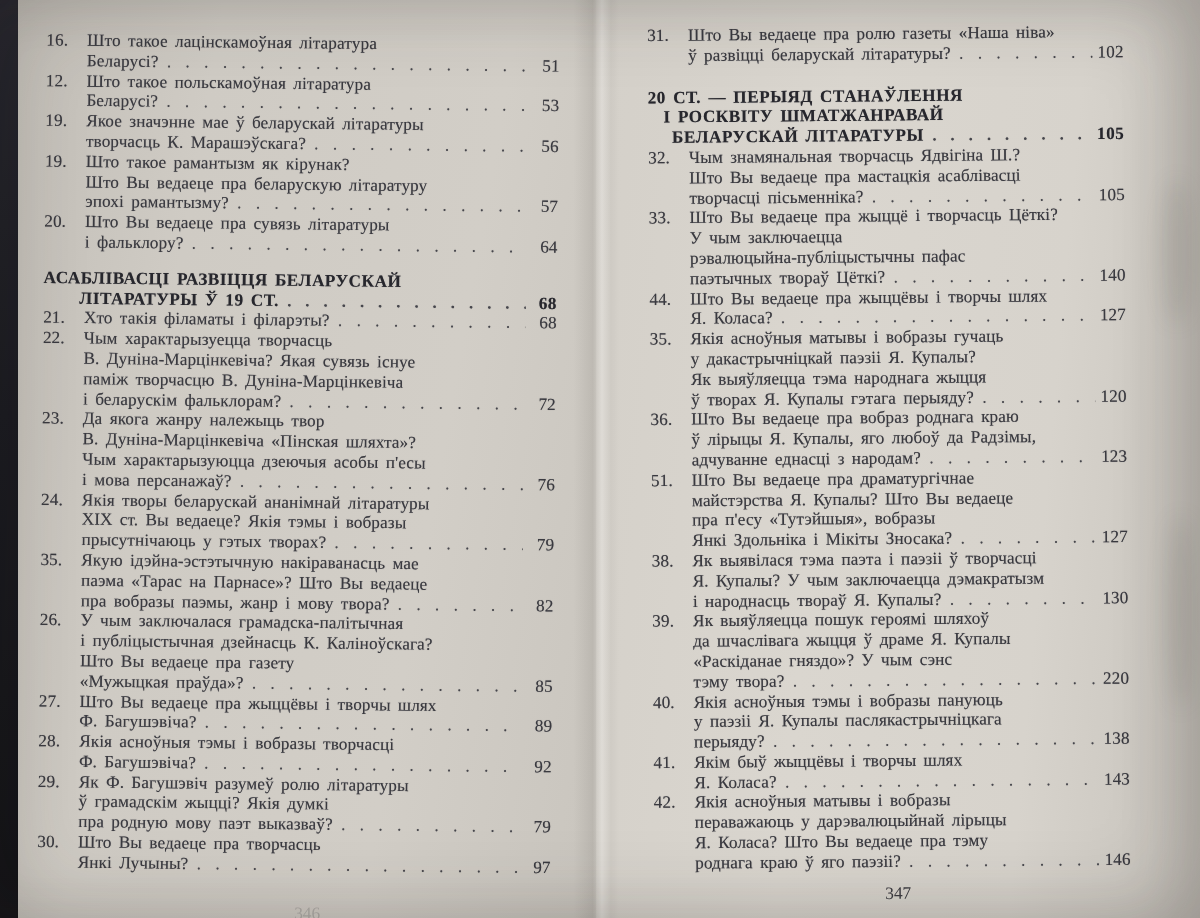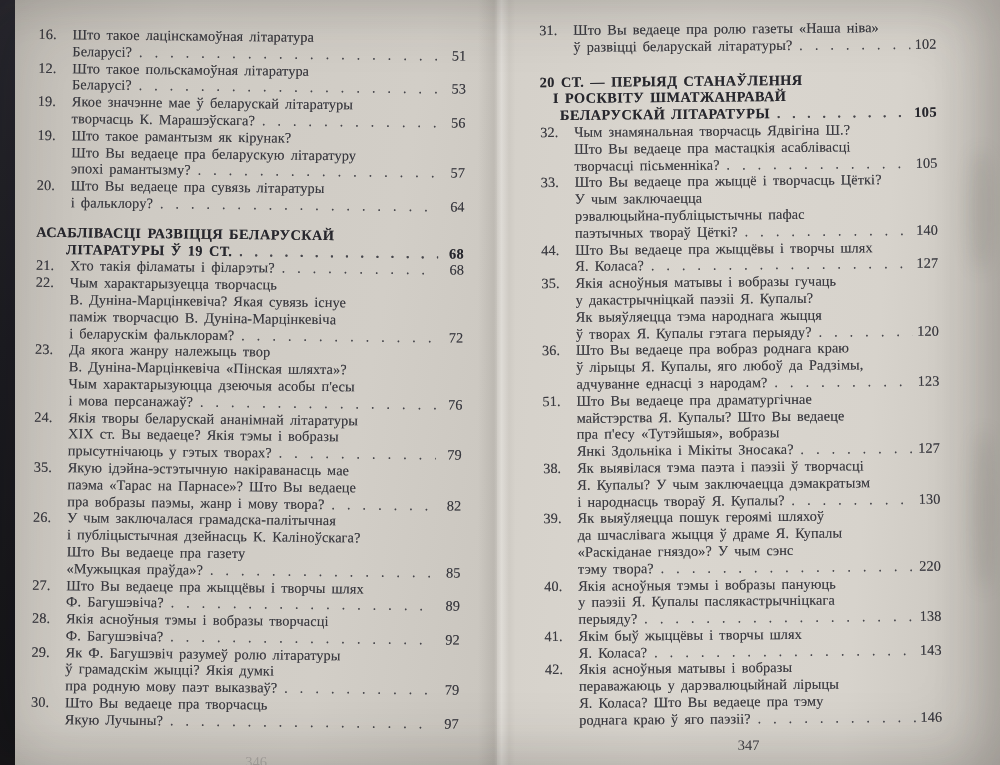--- a/index.html
+++ b/index.html
@@ -282,7 +282,7 @@
               <span class="txt">Што Вы ведаеце пра творчасць</span>
             </div>
             <div class="line">
-              <span class="txt">Якую Лучыны?</span>
+              <span class="txt">Янкі Лучыны?</span>
               <span class="dots"></span>
               <span class="pg">97</span>
             </div>

